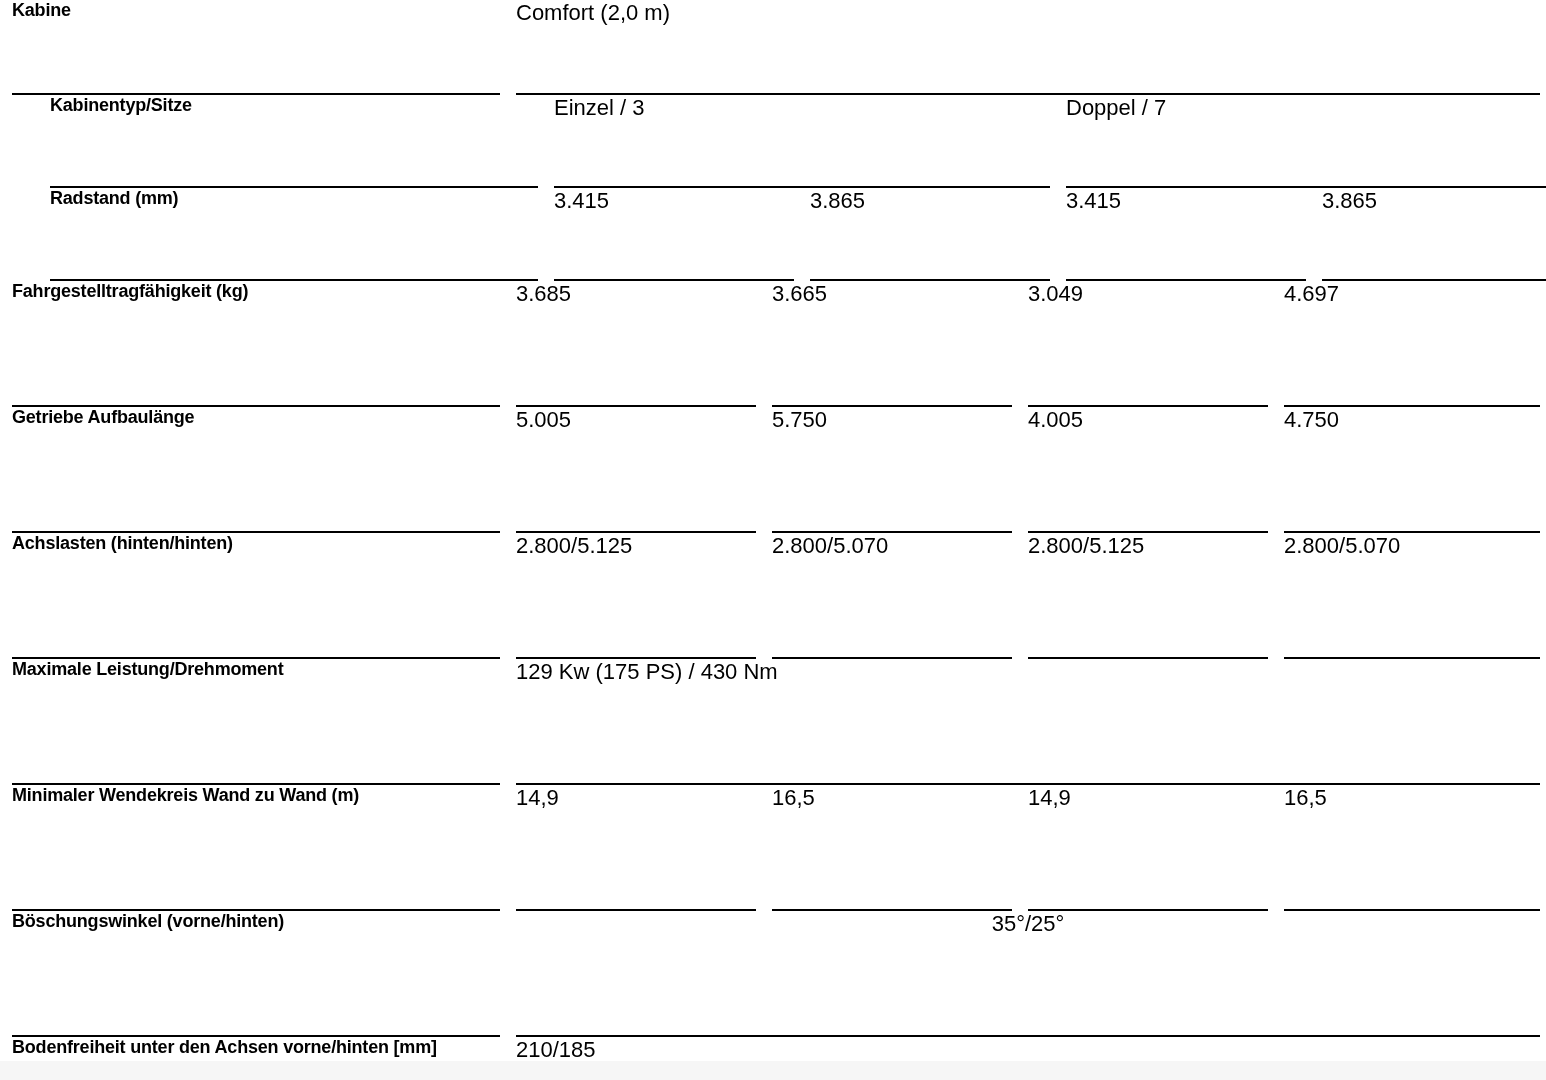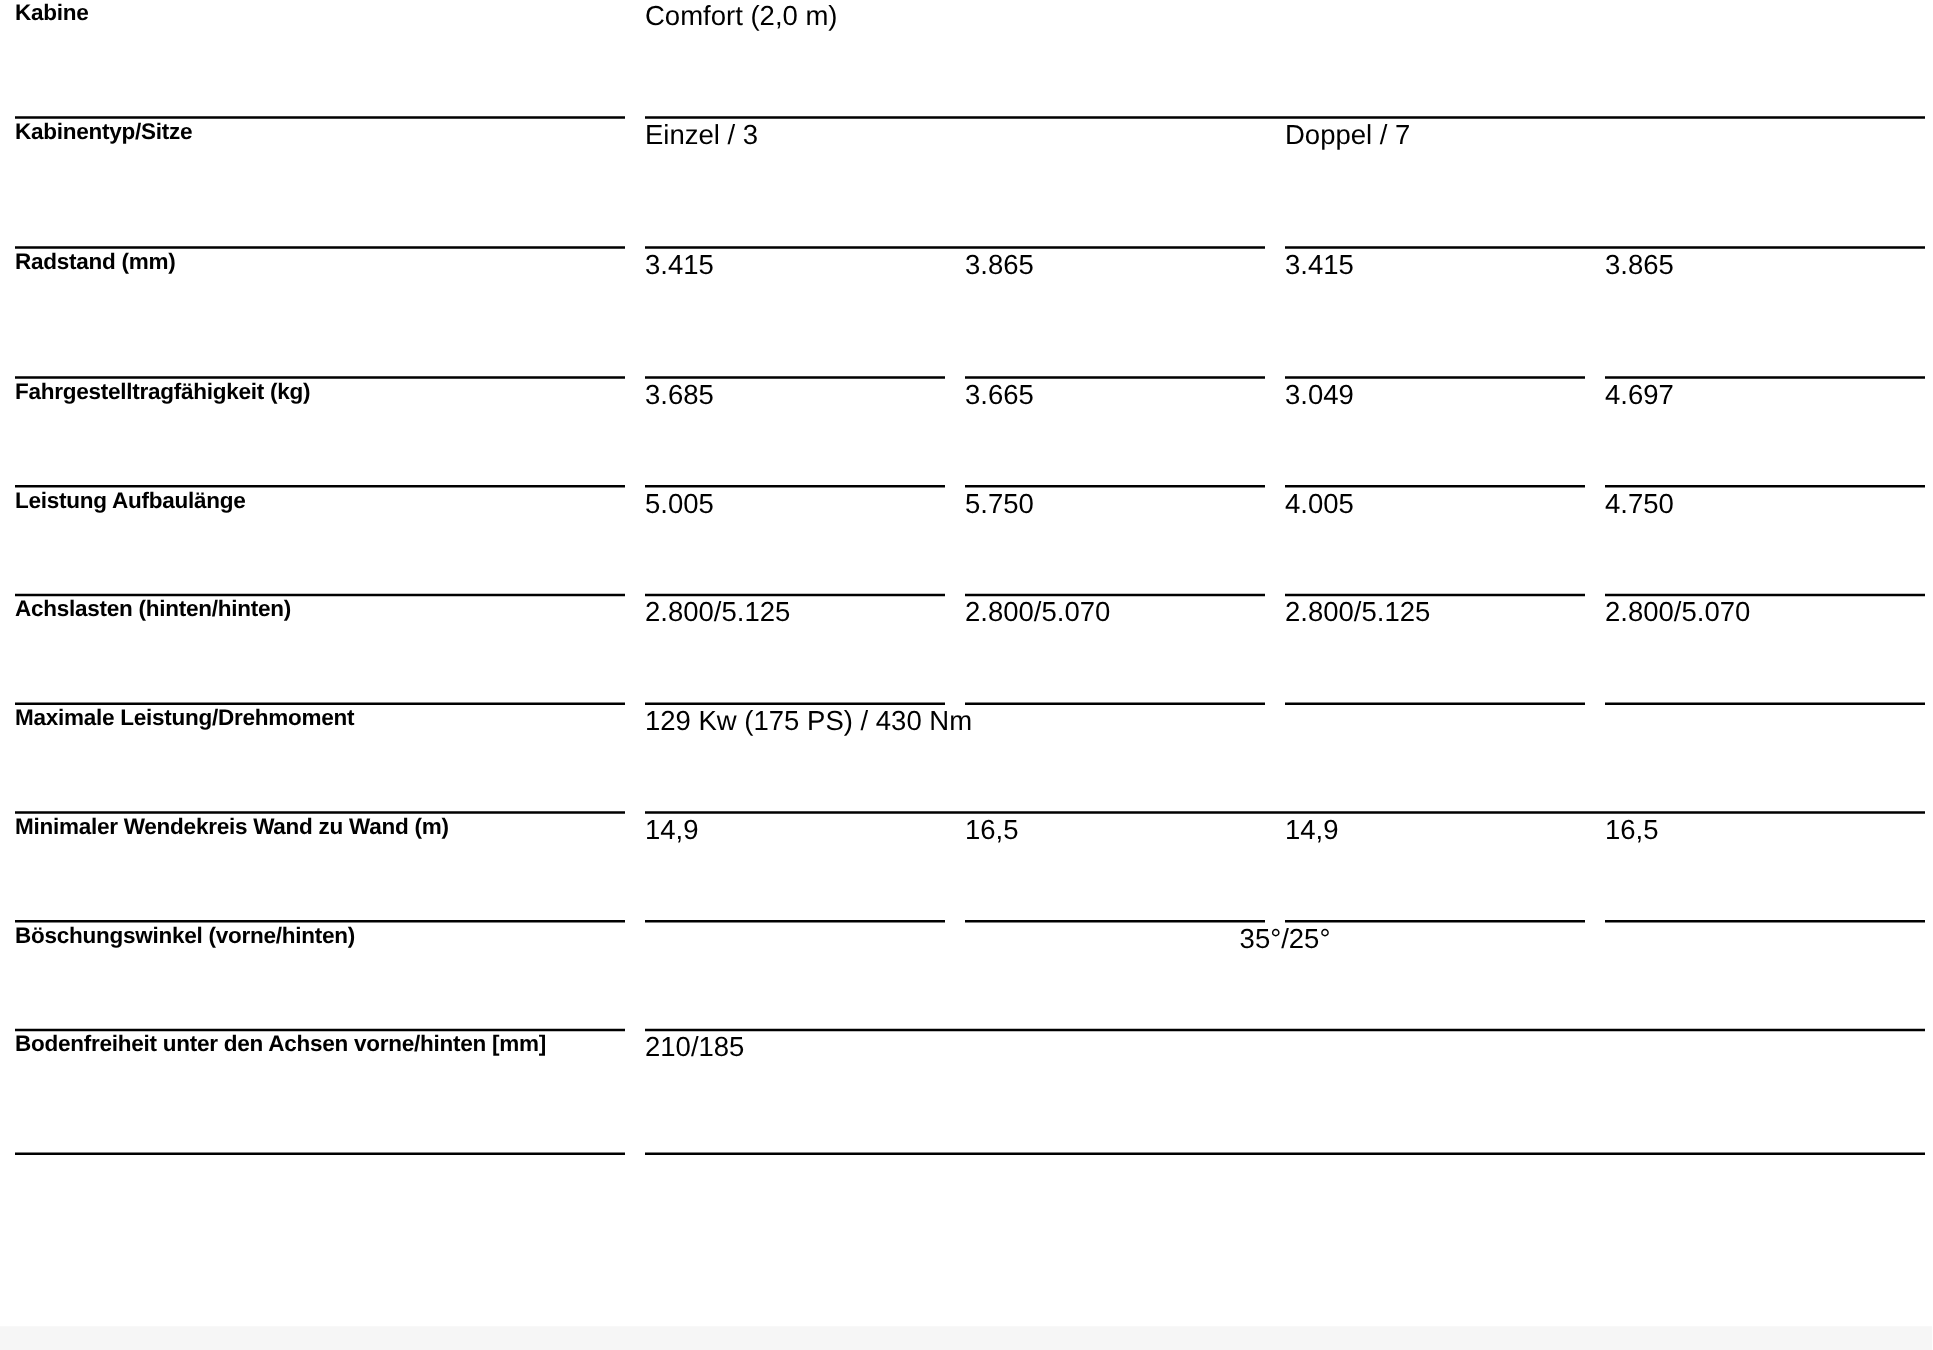--- a/index.html
+++ b/index.html
@@ -20,7 +20,7 @@
     height: 87px;
   }
   .row-1 { height: 95px; }
-  .row-2, .row-3 { height: 104px; }
+  .row-2, .row-3 { height: 93px; margin-left: 38px; }
   .row-11 { height: 99px; }
   .cell {
     display: flex;

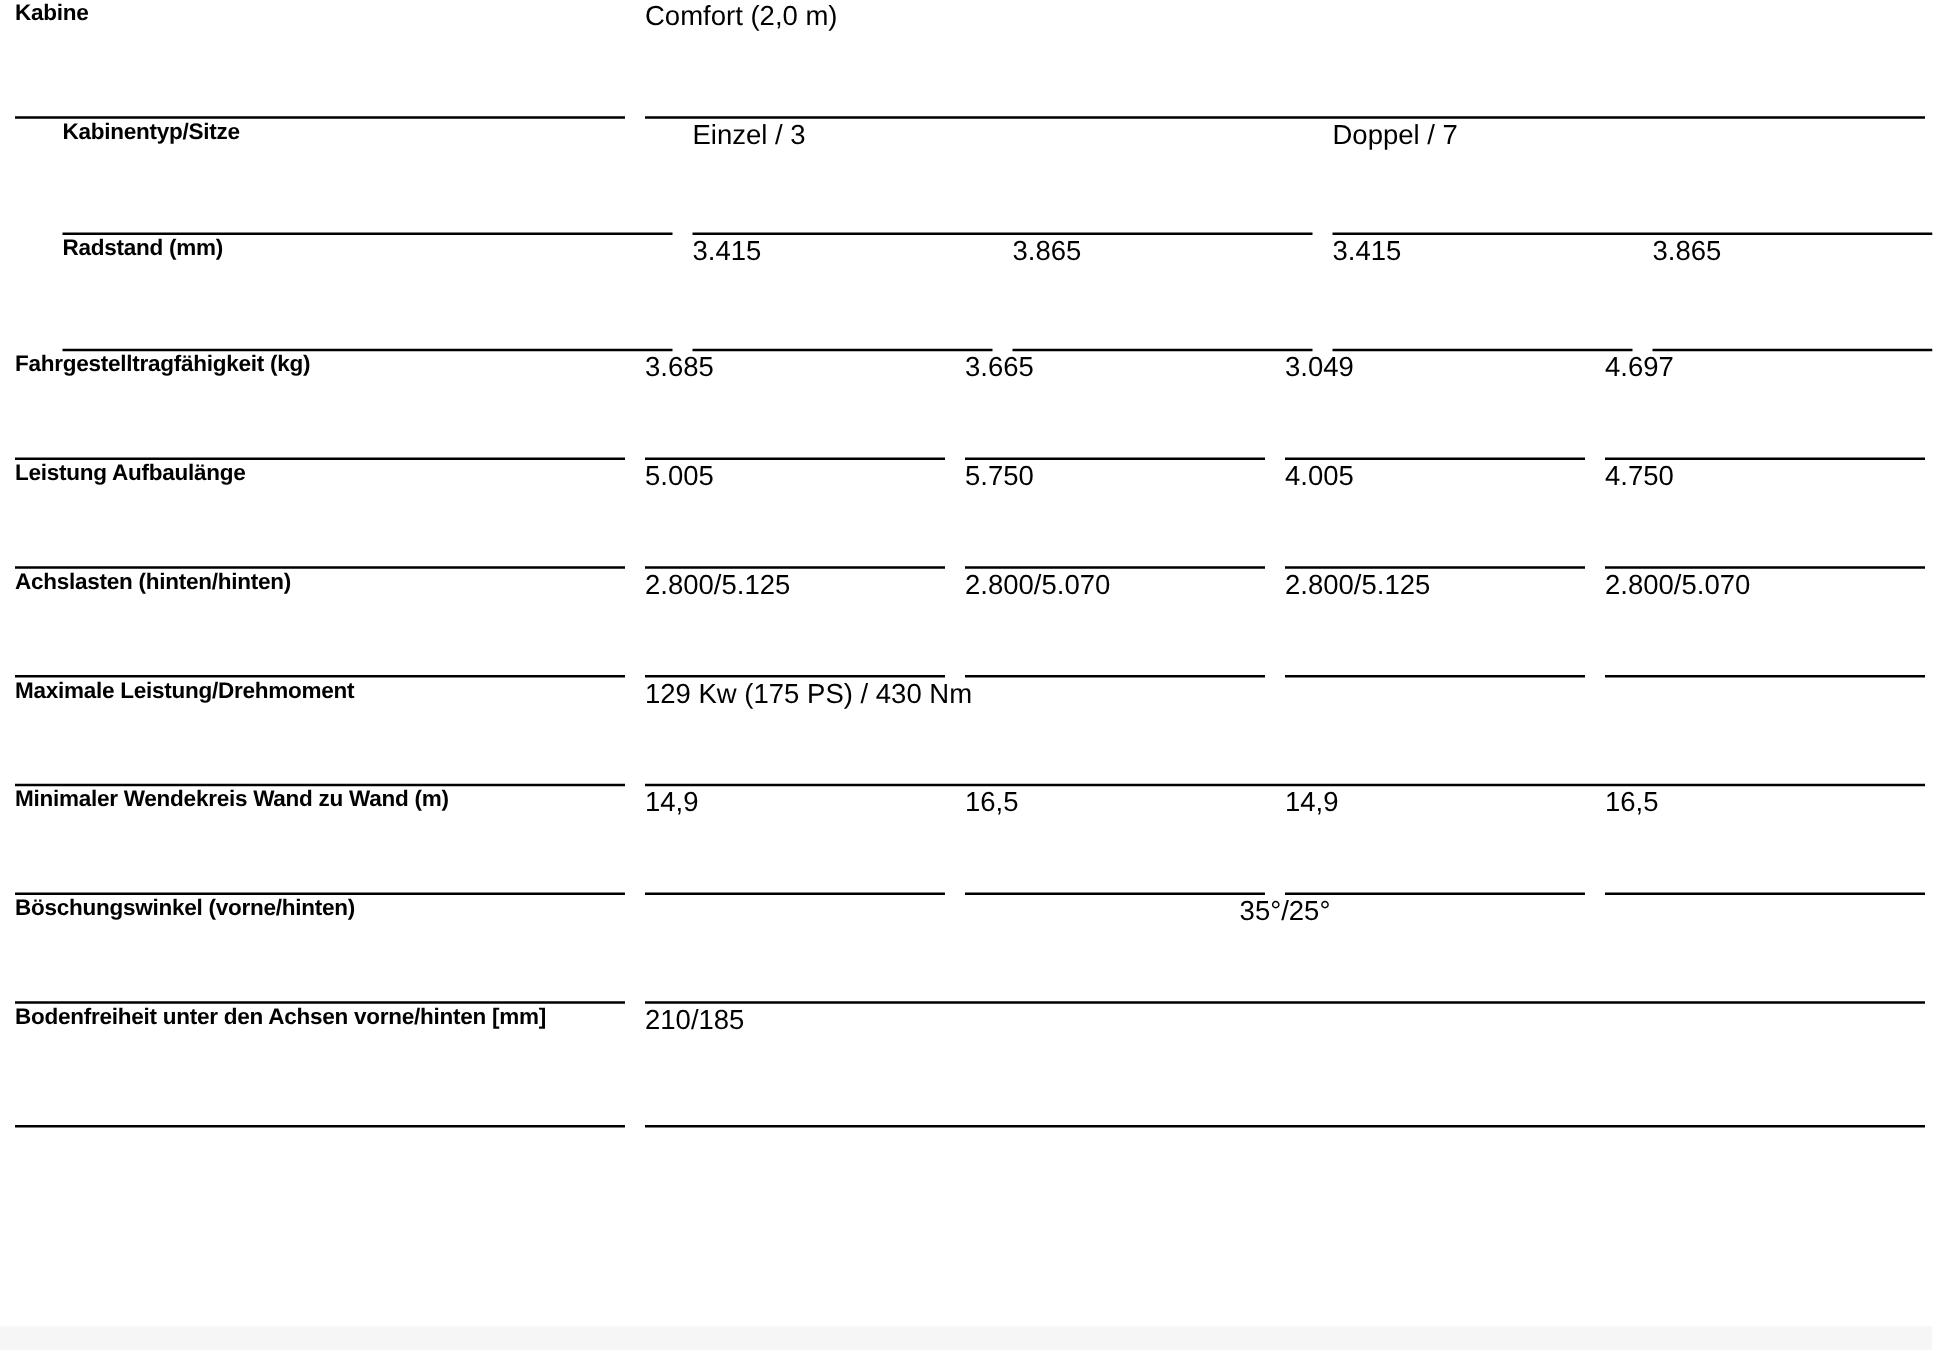--- a/index.html
+++ b/index.html
@@ -17,7 +17,7 @@
     display: grid;
     grid-template-columns: 488px 240px 240px 240px 256px;
     column-gap: 16px;
-    height: 87px;
+    height: 126px;
   }
   .row-1 { height: 95px; }
   .row-2, .row-3 { height: 93px; margin-left: 38px; }

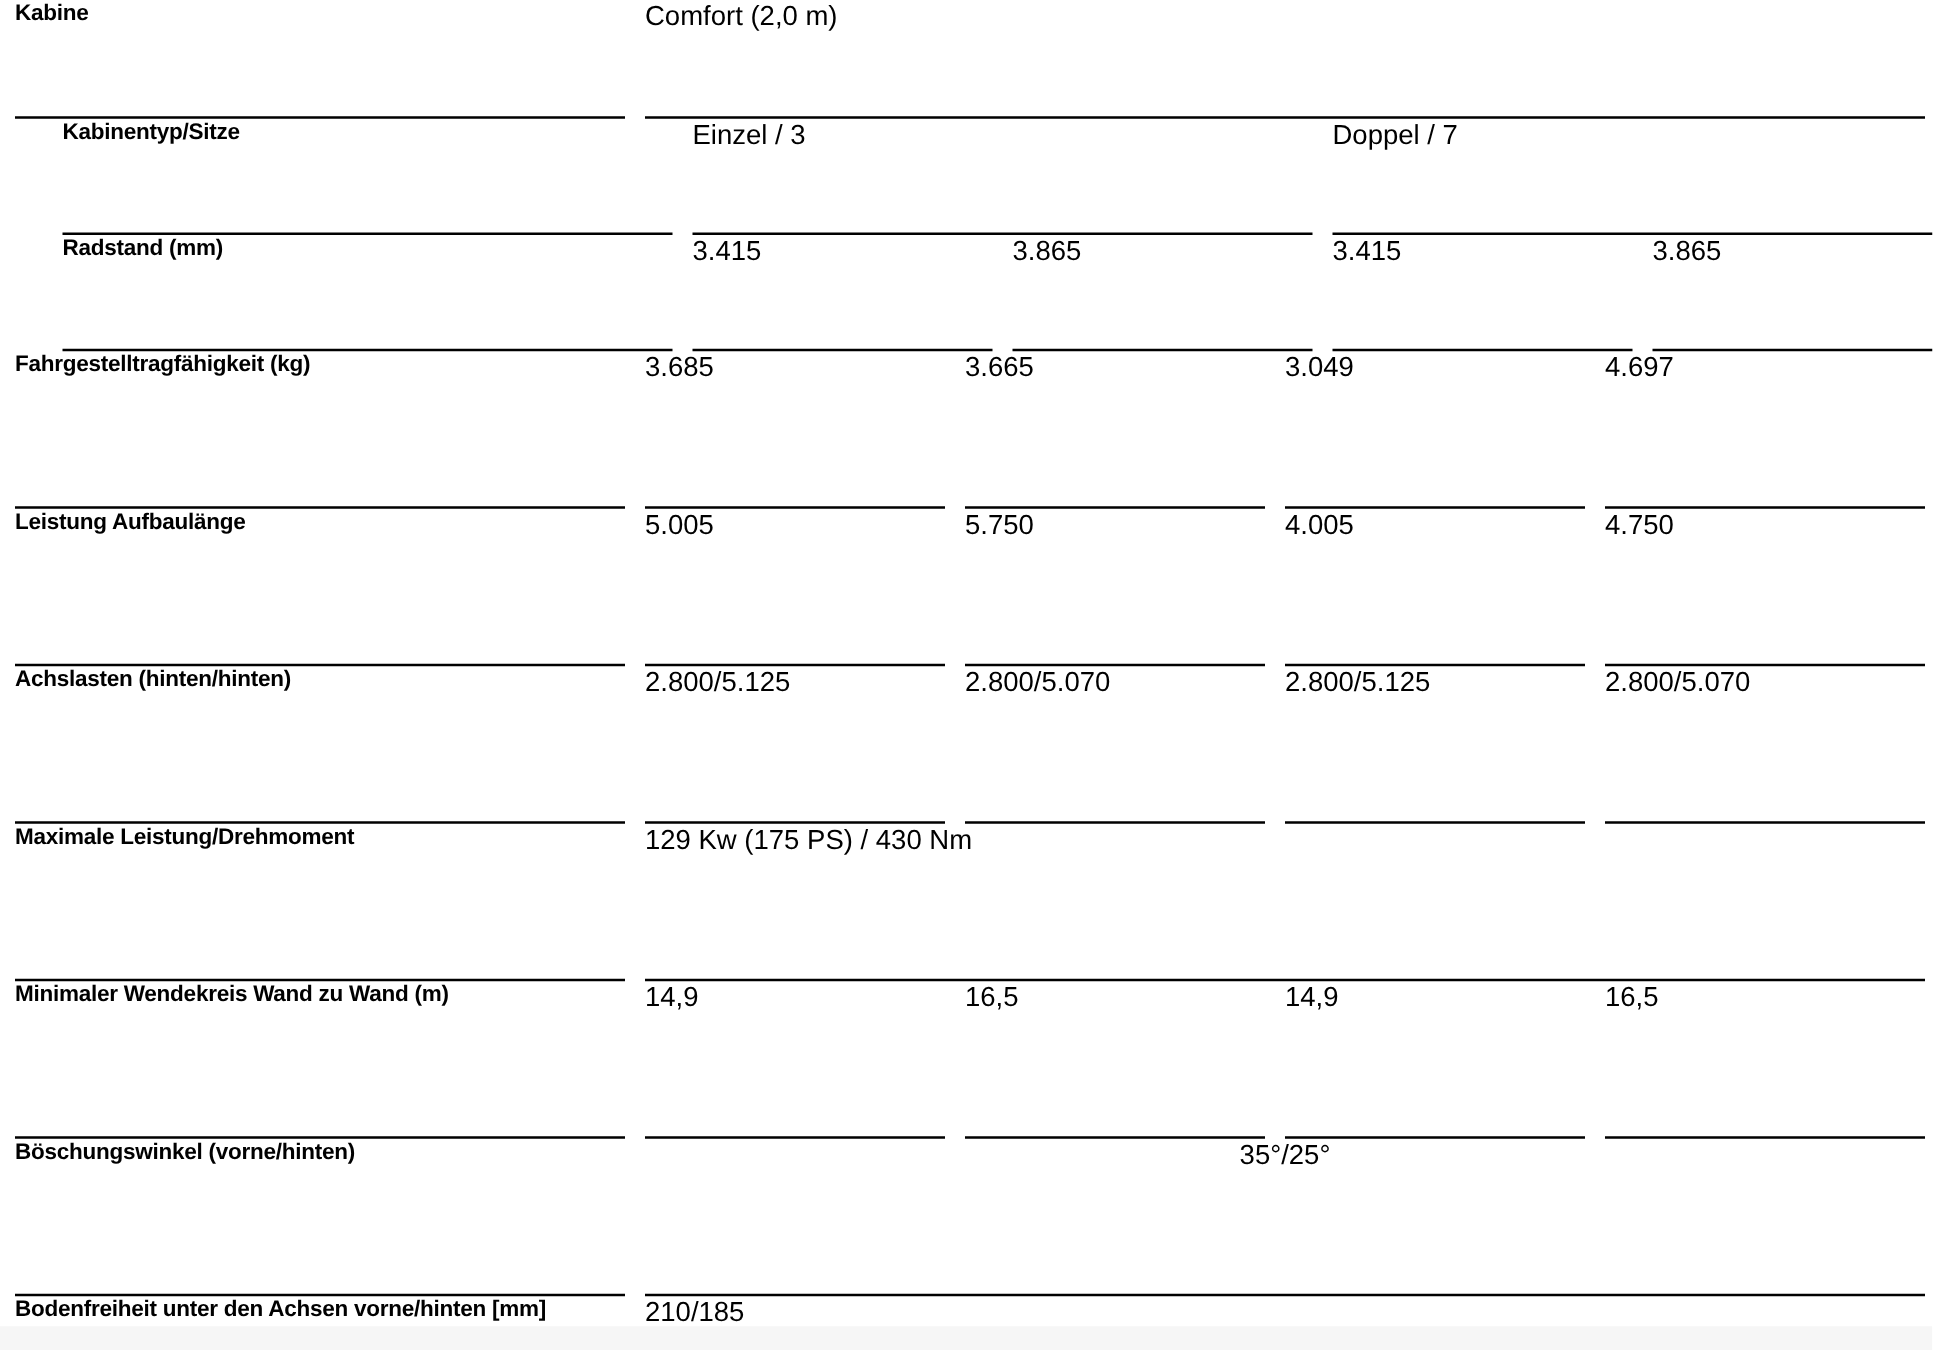--- a/index.html
+++ b/index.html
@@ -110,7 +110,7 @@
 
     <div class="row row-5">
       <div class="cell">
-          <span class="lbl">Leistung Aufbaulänge</span>
+          <span class="lbl">Getriebe Aufbaulänge</span>
         </div>
       <div class="cell">
           <span class="val">5.005</span>

